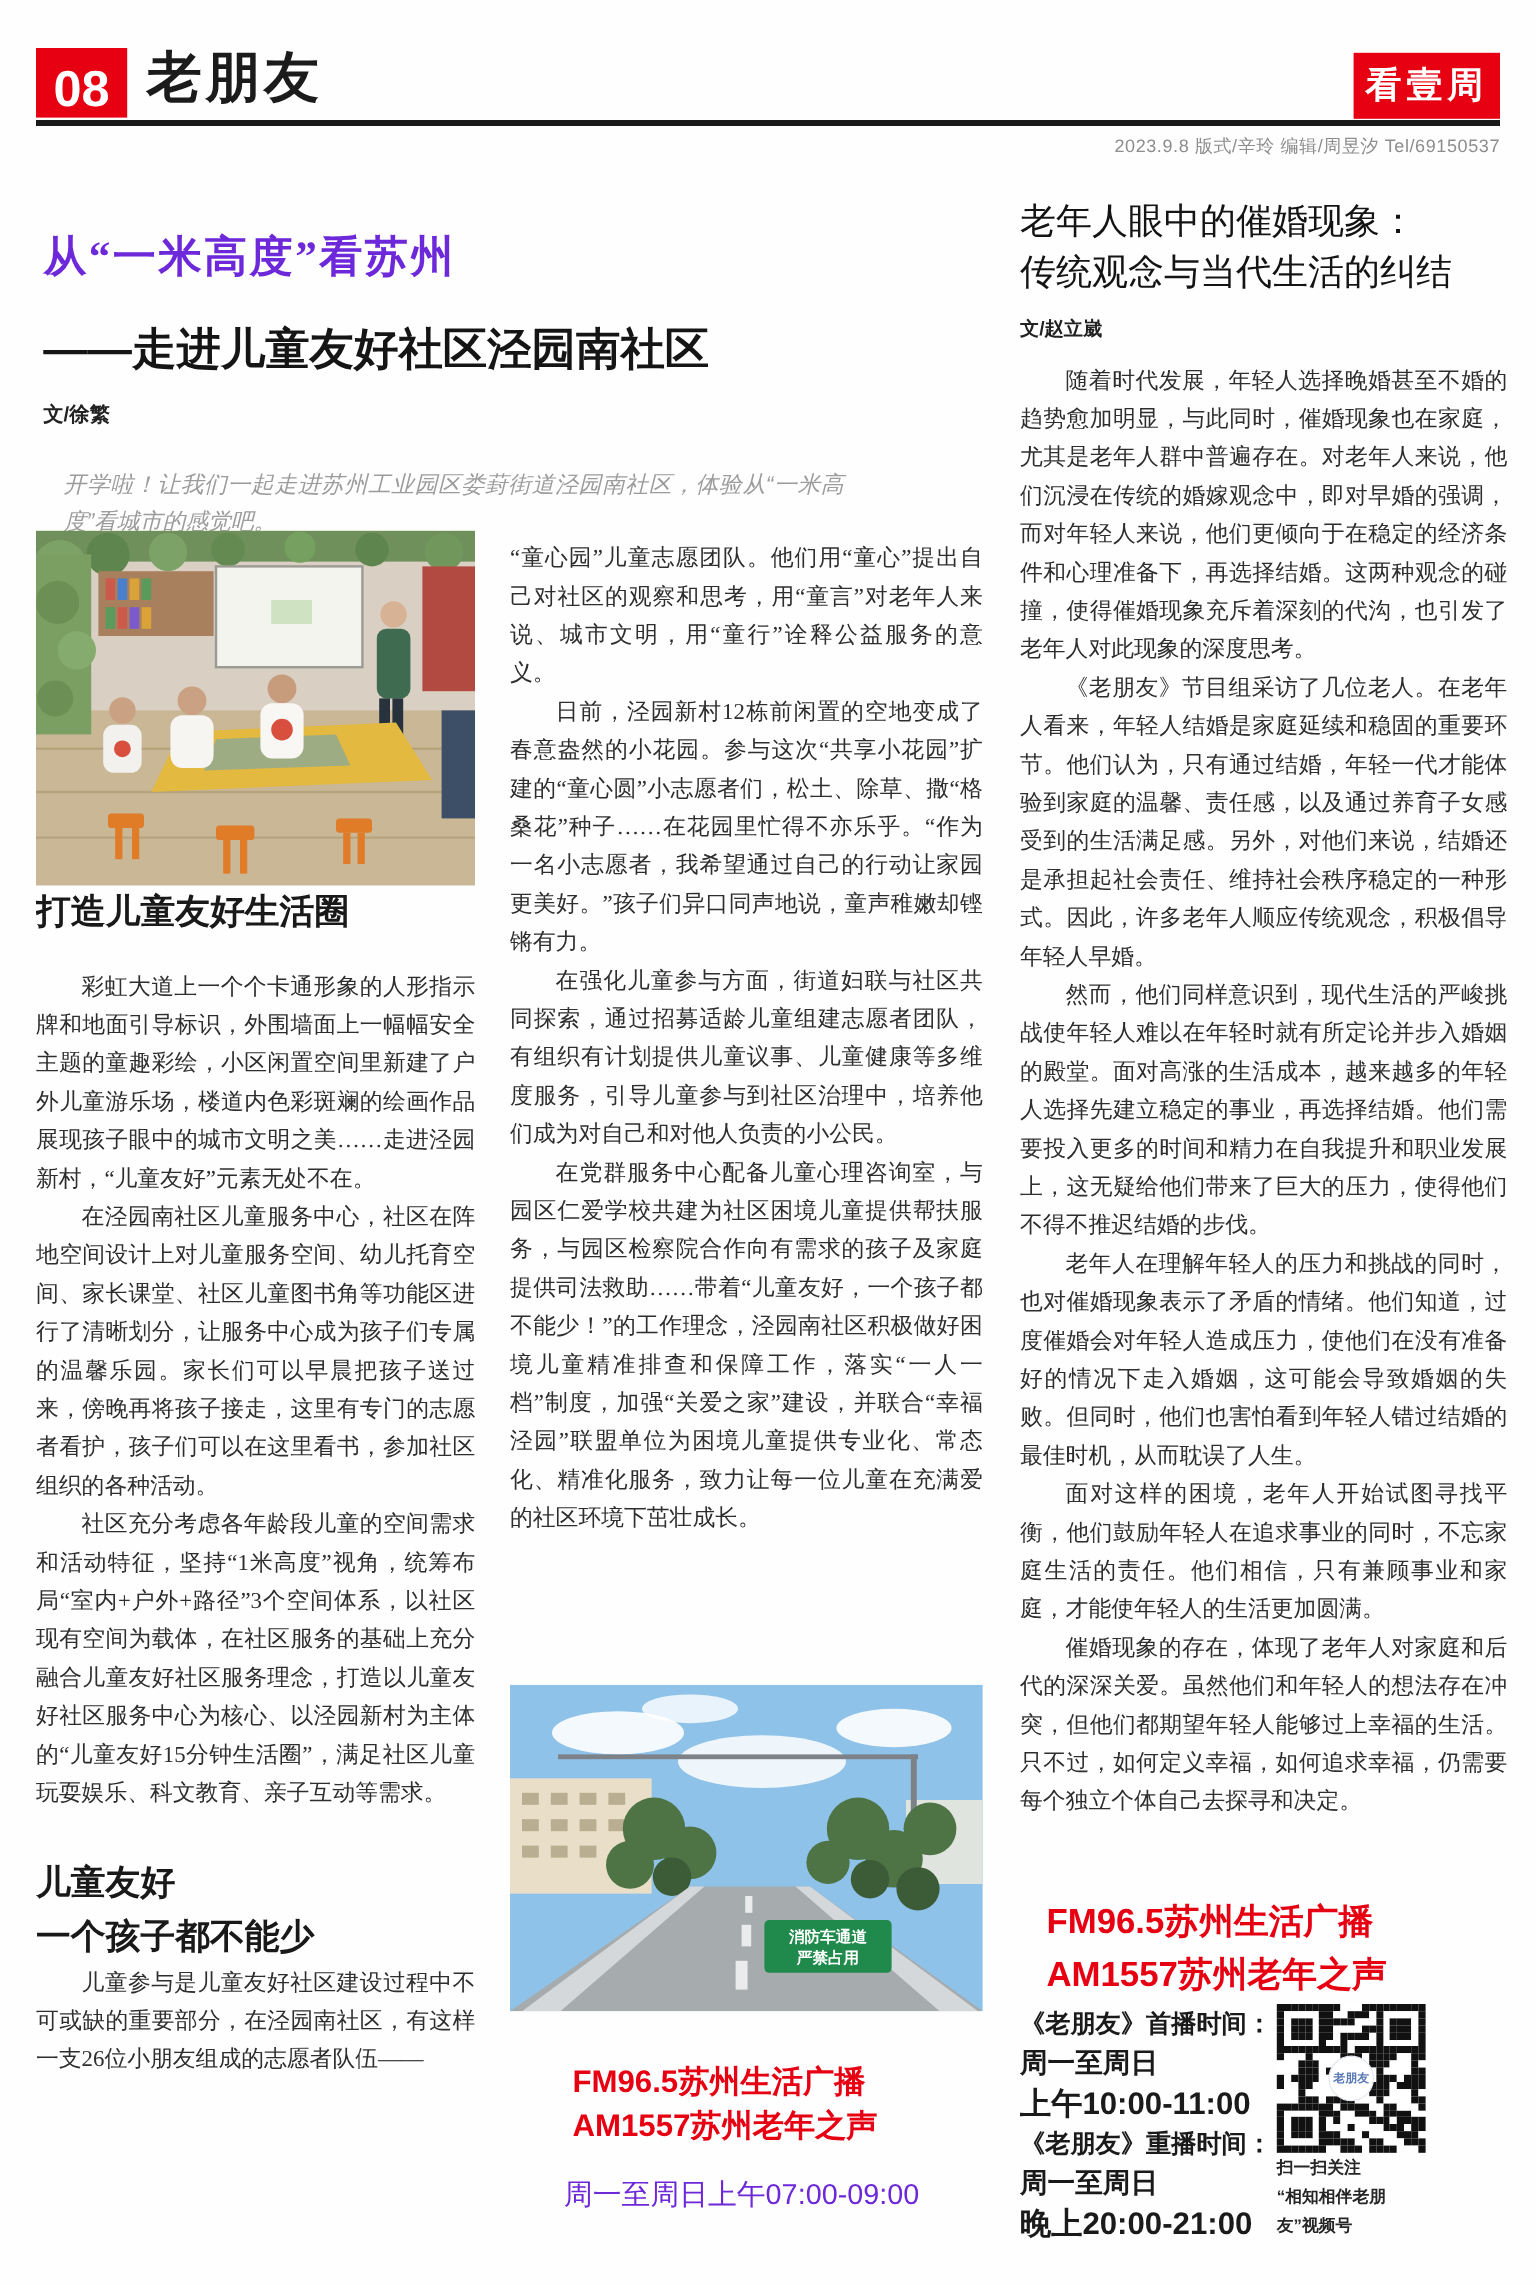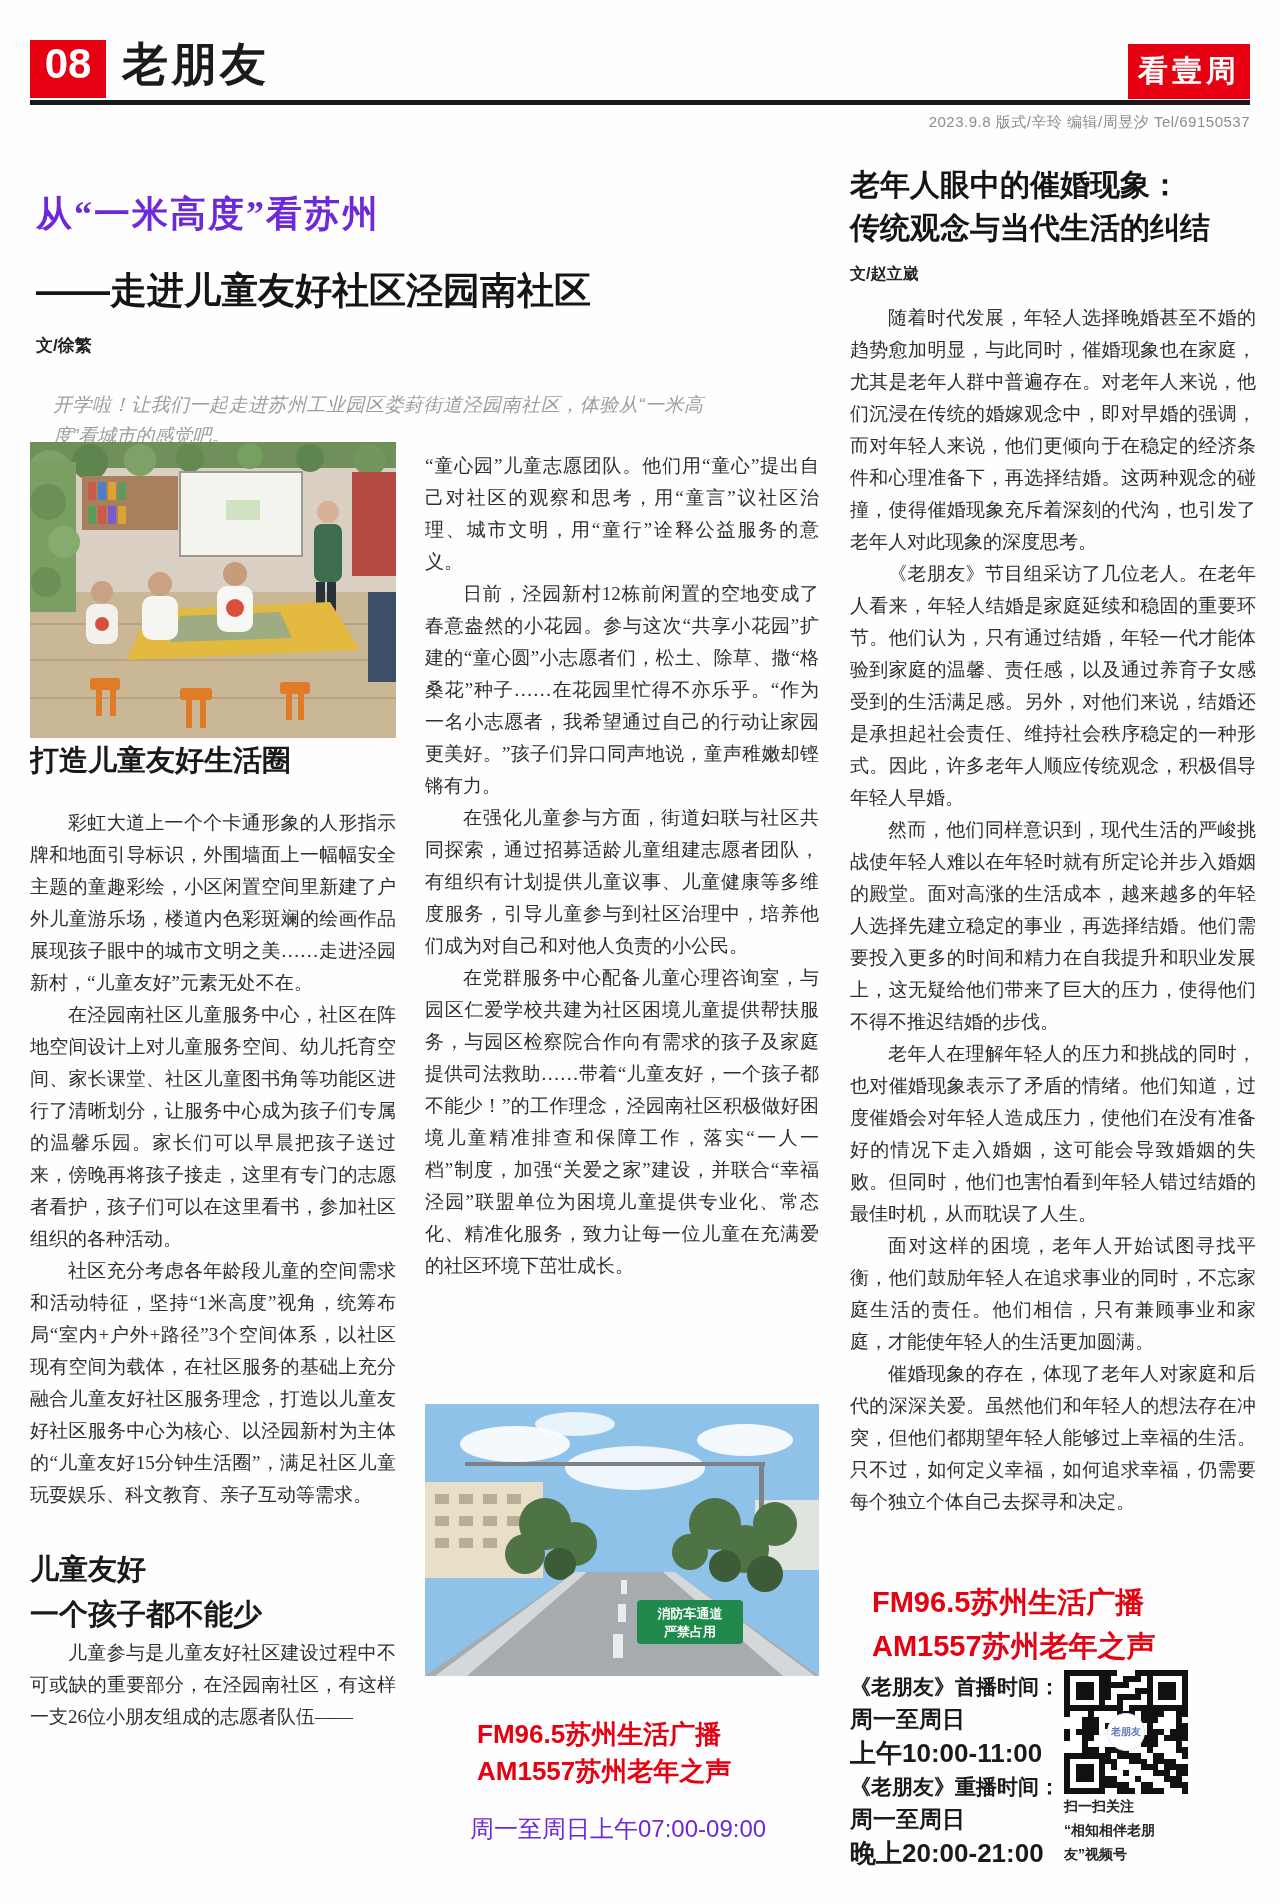--- a/index.html
+++ b/index.html
@@ -9,7 +9,7 @@
 
   
   .pagenum{left:30px;top:40px;width:76px;height:58px;background:#e60012;color:#fff;
-           display:flex;align-items:flex-start;justify-content:center;
+           display:flex;align-items:flex-end;justify-content:center;
            font-size:42px;font-weight:bold}
   .section{left:122px;top:34px;font-size:46px;font-weight:bold;color:#1b1b1b;letter-spacing:3px;margin:0}
   .brand{right:30px;top:44px;background:#e60012;color:#fff;font-size:30px;

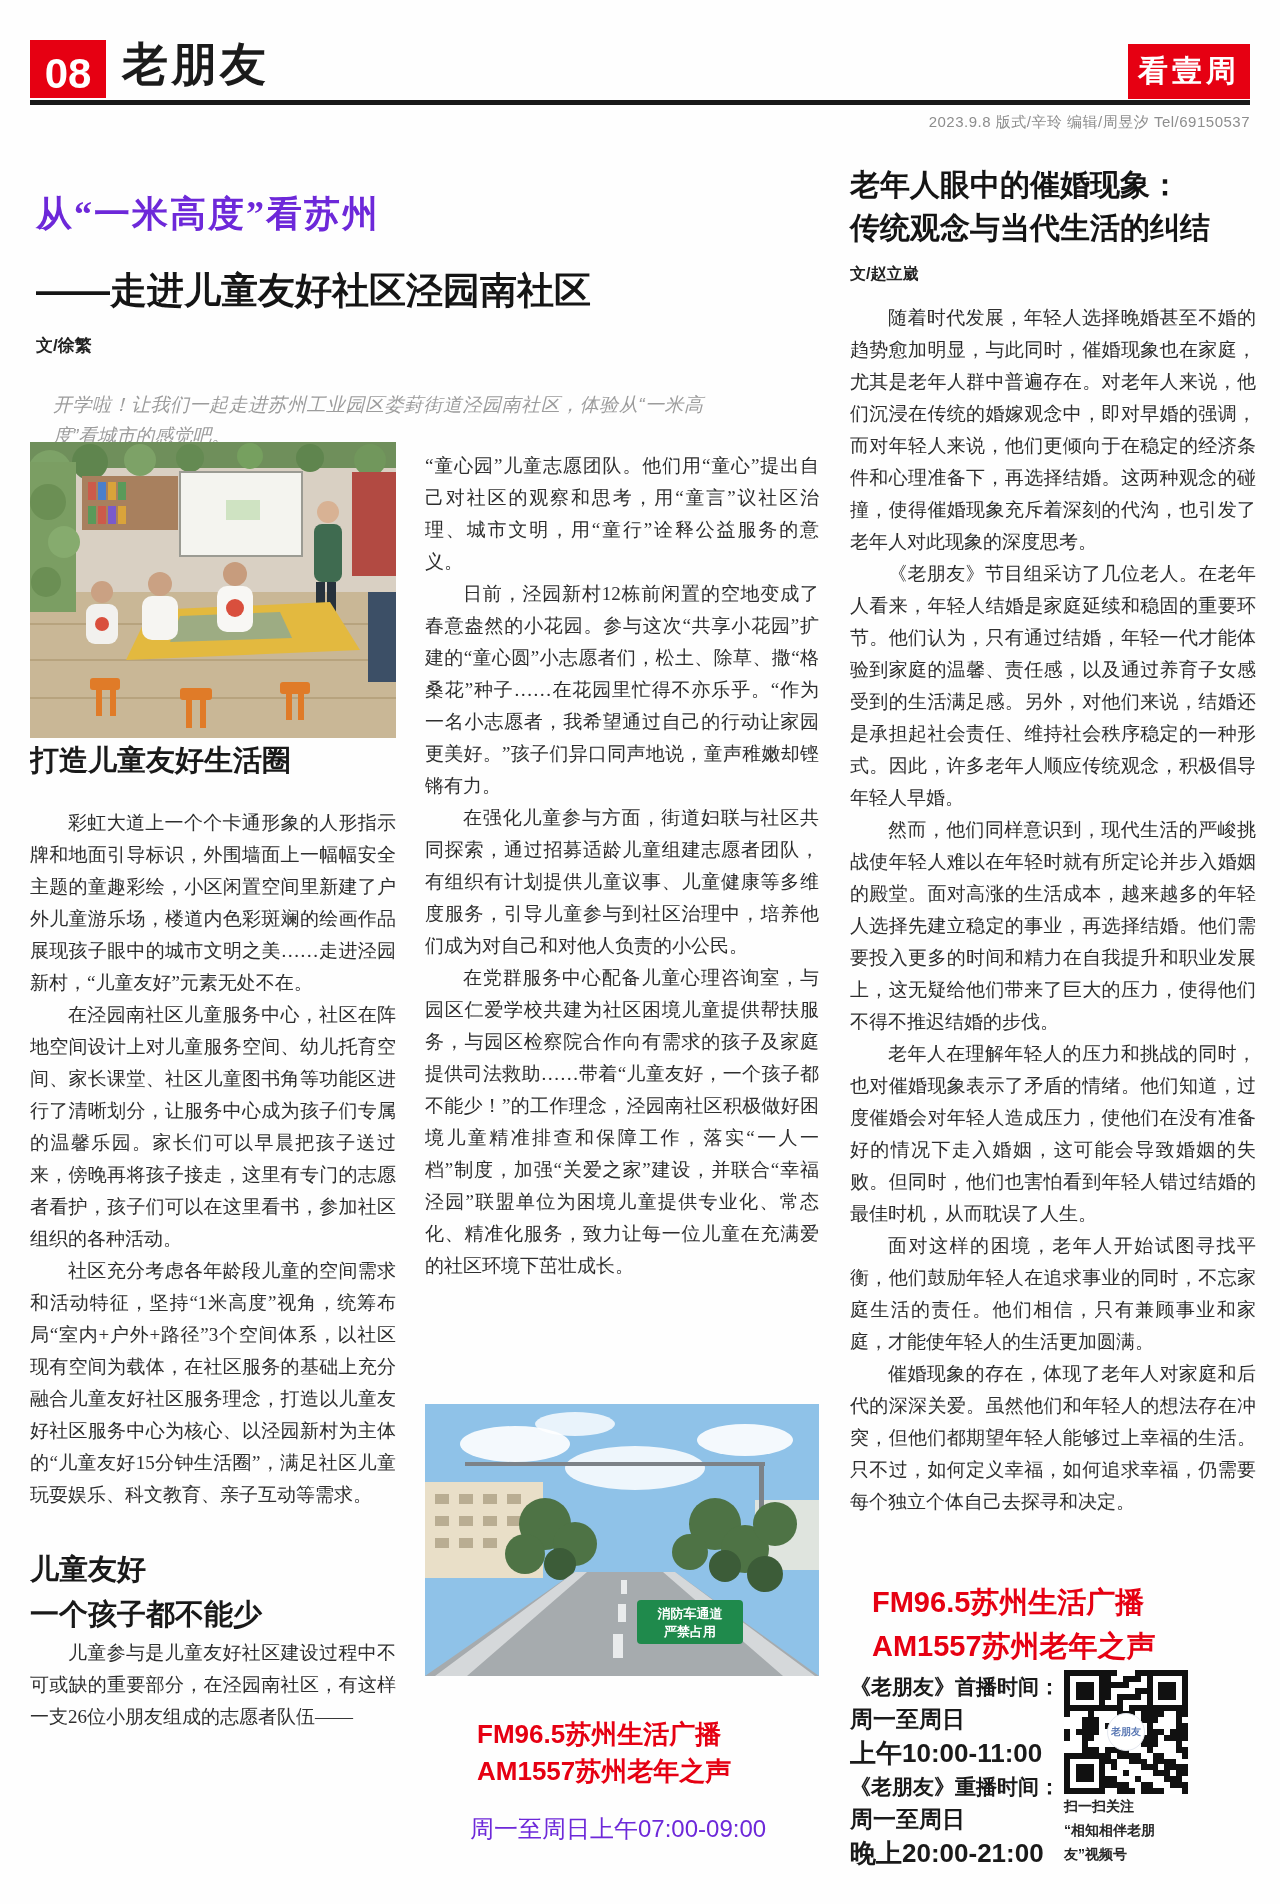--- a/index.html
+++ b/index.html
@@ -50,7 +50,7 @@
   .schedA-time{font-size:24px;font-weight:normal;color:#6d28d9;margin-top:23px;padding-left:45px}
 
   
-  .b-title{left:850px;top:163px;margin:0;font-size:30px;font-weight:bold;line-height:43px;color:#141414}
+  .b-title{left:850px;top:163px;margin:0;font-size:30px;font-weight:normal;line-height:43px;color:#141414}
   .b-author{left:850px;top:264px;font-size:16px;font-weight:bold;color:#222}
 
   .fmB{left:850px;top:1580px;width:406px}

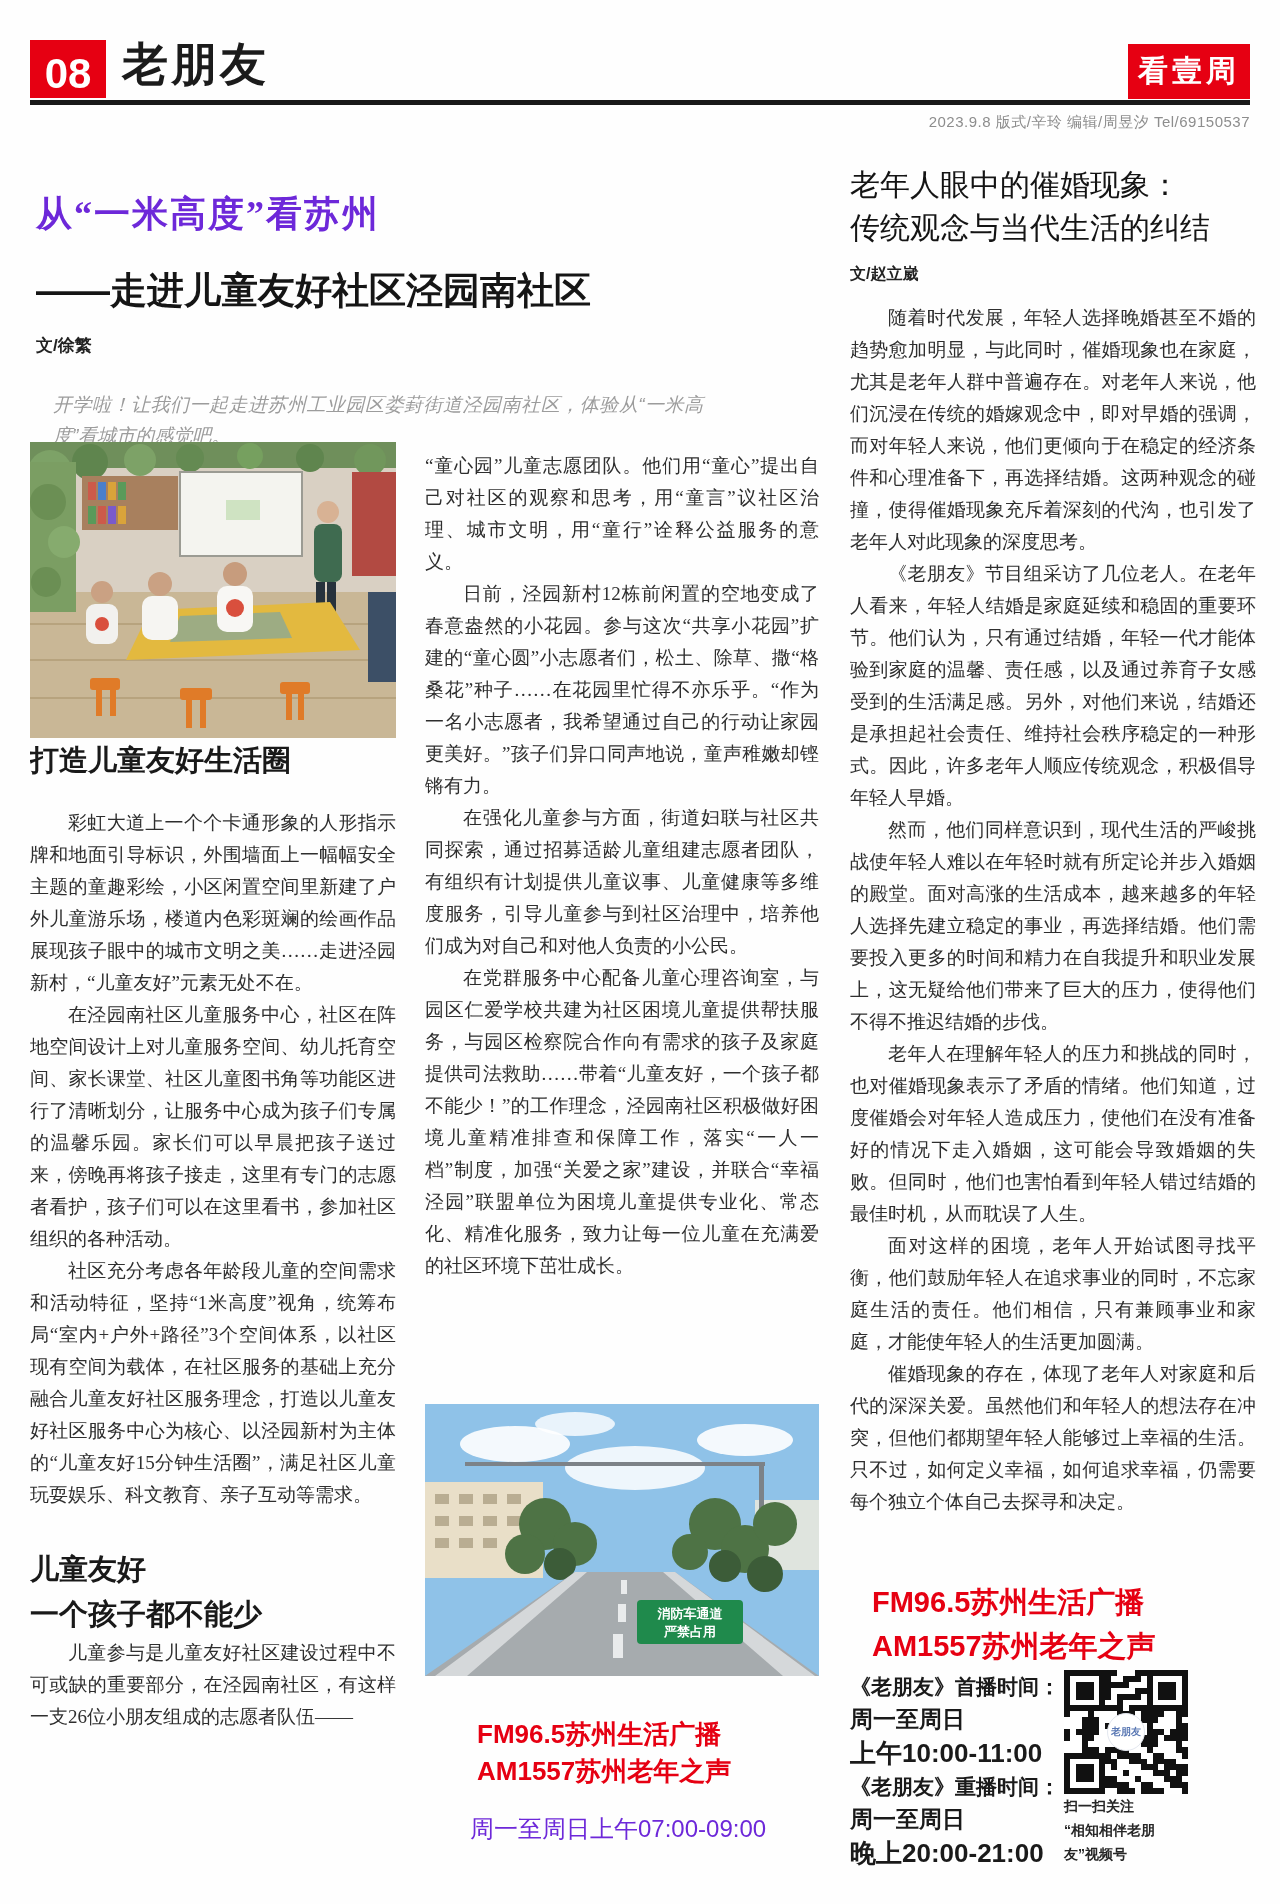--- a/index.html
+++ b/index.html
@@ -169,7 +169,7 @@
 </div>
 
 <div class="abs colA2">
-  <p class="body noindent">“童心园”儿童志愿团队。他们用“童心”提出自己对社区的观察和思考，用“童言”议社区治理、城市文明，用“童行”诠释公益服务的意义。</p>
+  <p class="body noindent">“童心园”儿童志愿团队。他们用“童心”提出自己对社区的观察和思考，用“童言”对老年人来说、城市文明，用“童行”诠释公益服务的意义。</p>
   <p class="body">日前，泾园新村12栋前闲置的空地变成了春意盎然的小花园。参与这次“共享小花园”扩建的“童心圆”小志愿者们，松土、除草、撒“格桑花”种子……在花园里忙得不亦乐乎。“作为一名小志愿者，我希望通过自己的行动让家园更美好。”孩子们异口同声地说，童声稚嫩却铿锵有力。</p>
   <p class="body">在强化儿童参与方面，街道妇联与社区共同探索，通过招募适龄儿童组建志愿者团队，有组织有计划提供儿童议事、儿童健康等多维度服务，引导儿童参与到社区治理中，培养他们成为对自己和对他人负责的小公民。</p>
   <p class="body">在党群服务中心配备儿童心理咨询室，与园区仁爱学校共建为社区困境儿童提供帮扶服务，与园区检察院合作向有需求的孩子及家庭提供司法救助……带着“儿童友好，一个孩子都不能少！”的工作理念，泾园南社区积极做好困境儿童精准排查和保障工作，落实“一人一档”制度，加强“关爱之家”建设，并联合“幸福泾园”联盟单位为困境儿童提供专业化、常态化、精准化服务，致力让每一位儿童在充满爱的社区环境下茁壮成长。</p>

